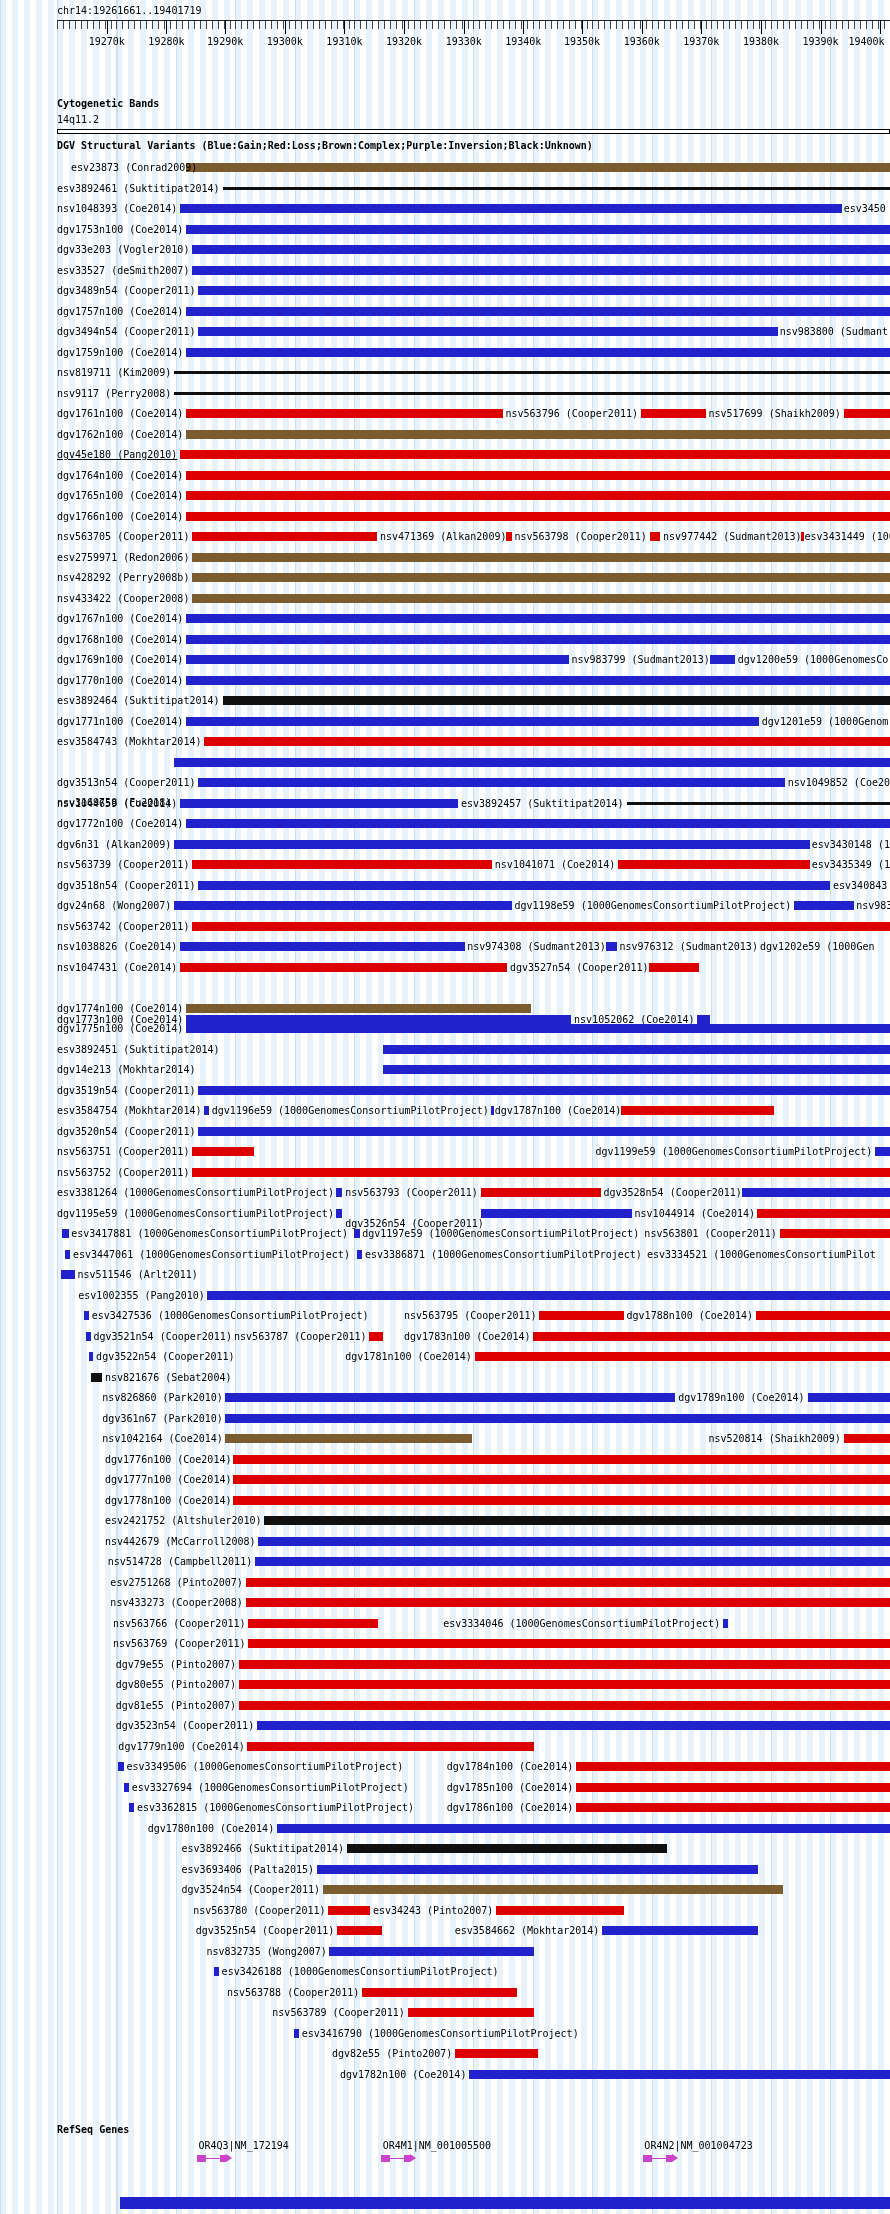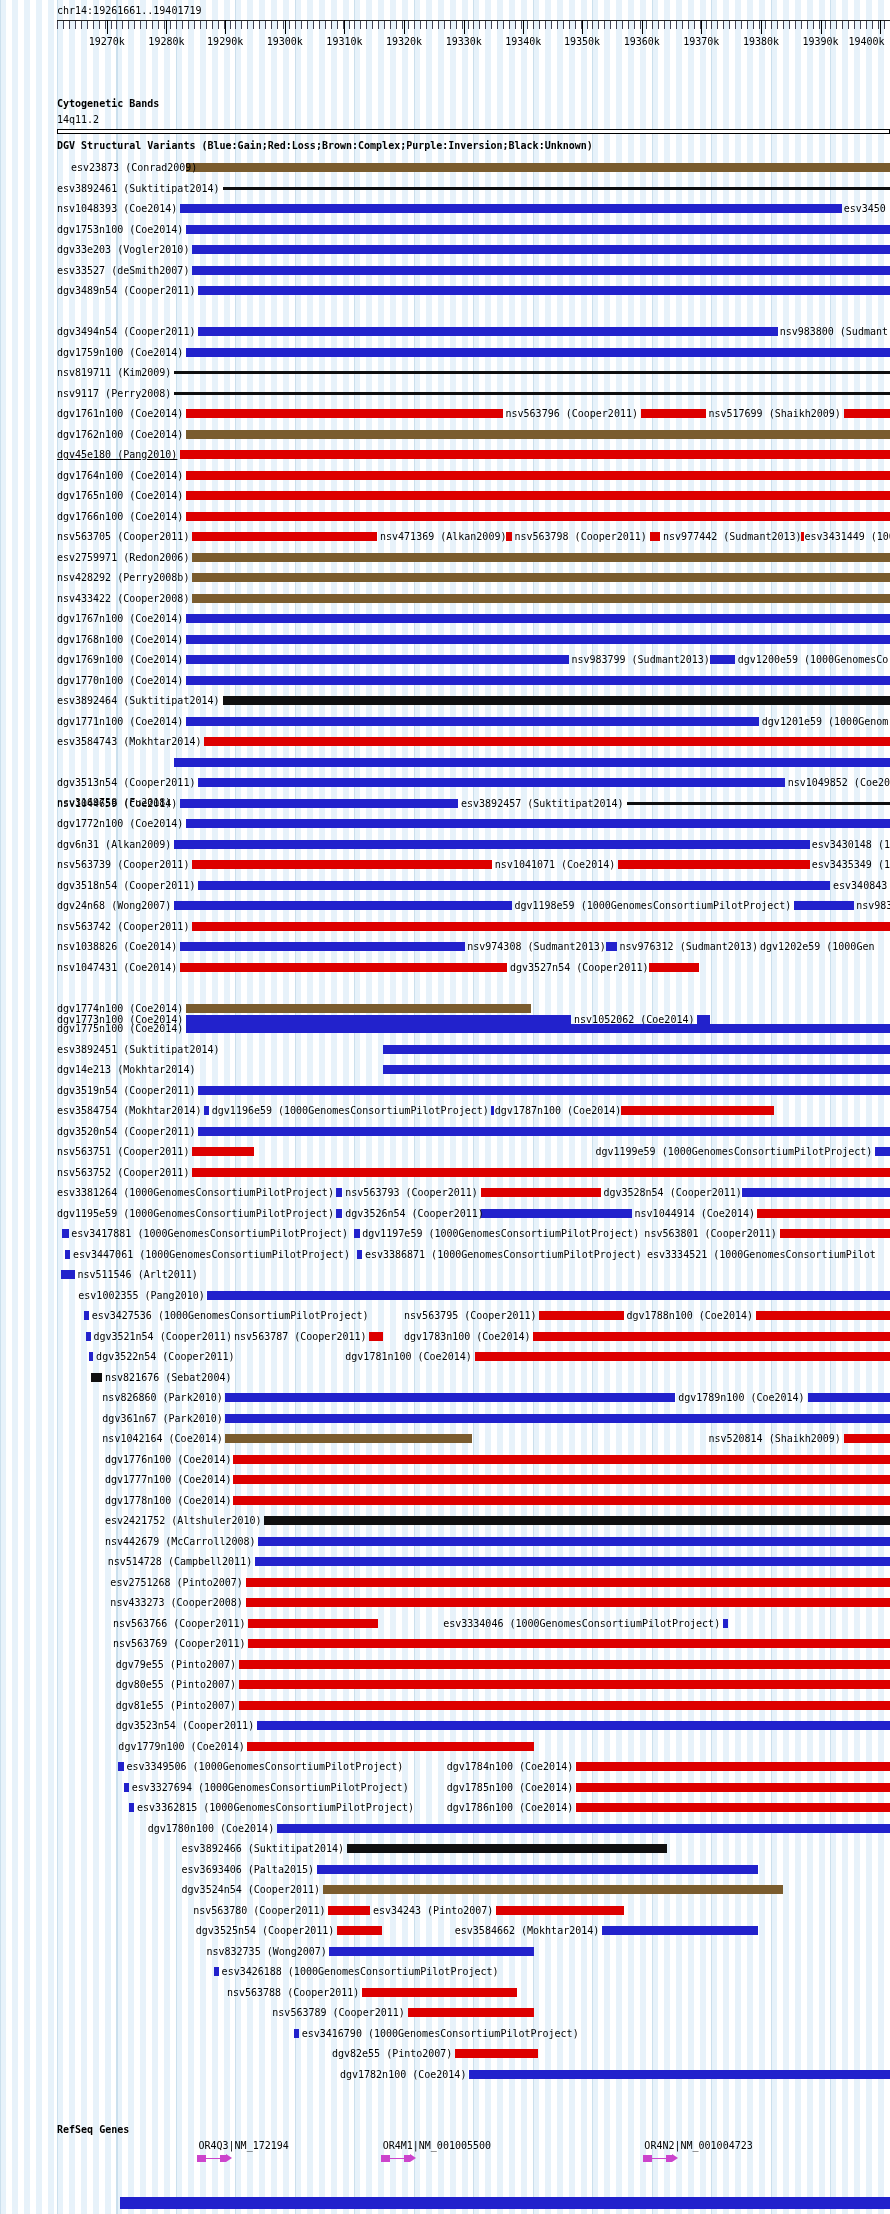--- a/index.html
+++ b/index.html
@@ -109,6 +109,10 @@
       <div class="vbar" style="left: 22.3%; width: 77.7%; background: rgb(34, 34, 204);"></div>
       <span class="vlabel" style="left: 6.4%;">dgv3489n54 (Cooper2011)</span>
     </div>
+    <div class="vrow" style="top: 143.5px;">
+      <div class="vbar" style="left: 20.9%; width: 79.1%; background: rgb(34, 34, 204);"></div>
+      <span class="vlabel" style="left: 6.4%;">dgv1757n100 (Coe2014)</span>
+    </div>
     <div class="vrow" style="top: 164px;">
       <div class="vbar" style="left: 22.3%; width: 65.1%; background: rgb(34, 34, 204);"></div>
       <span class="vlabel" style="left: 6.4%;">dgv3494n54 (Cooper2011)</span>

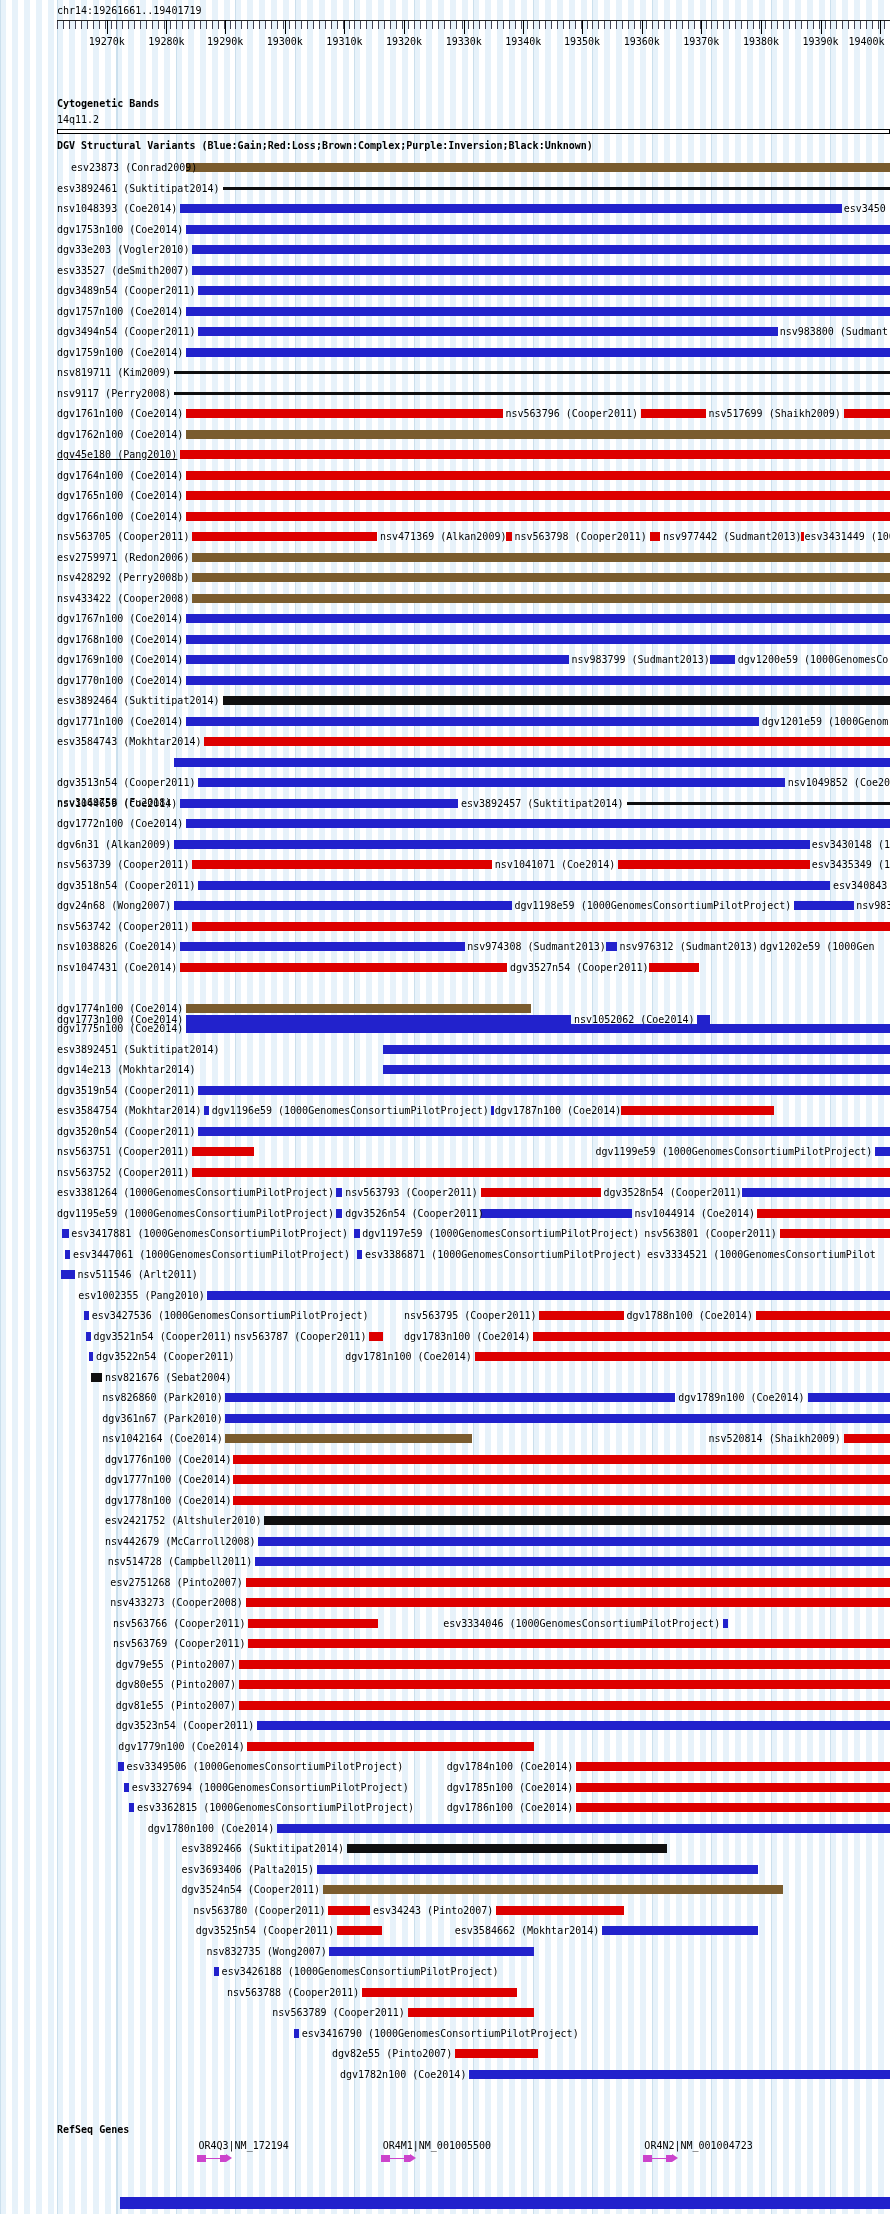--- a/index.html
+++ b/index.html
@@ -334,7 +334,7 @@
       <div class="vbar" style="left: 37.8%; width: 0.6%; background: rgb(34, 34, 204);"></div>
       <span class="vlabel" style="left: 6.4%;">dgv1195e59 (1000GenomesConsortiumPilotProject)</span>
       <div class="vbar" style="left: 54%; width: 17%; background: rgb(34, 34, 204);"></div>
-      <span class="vlabel" style="left: 38.8%;">dgv3526n54 (Cooper2011)</span>
+      <span class="vlabel" style="left: 38.8%; margin-top: 10px;">dgv3526n54 (Cooper2011)</span>
       <div class="vbar" style="left: 85.1%; width: 14.9%; background: rgb(221, 0, 0);"></div>
       <span class="vlabel" style="left: 71.3%;">nsv1044914 (Coe2014)</span>
     </div>

